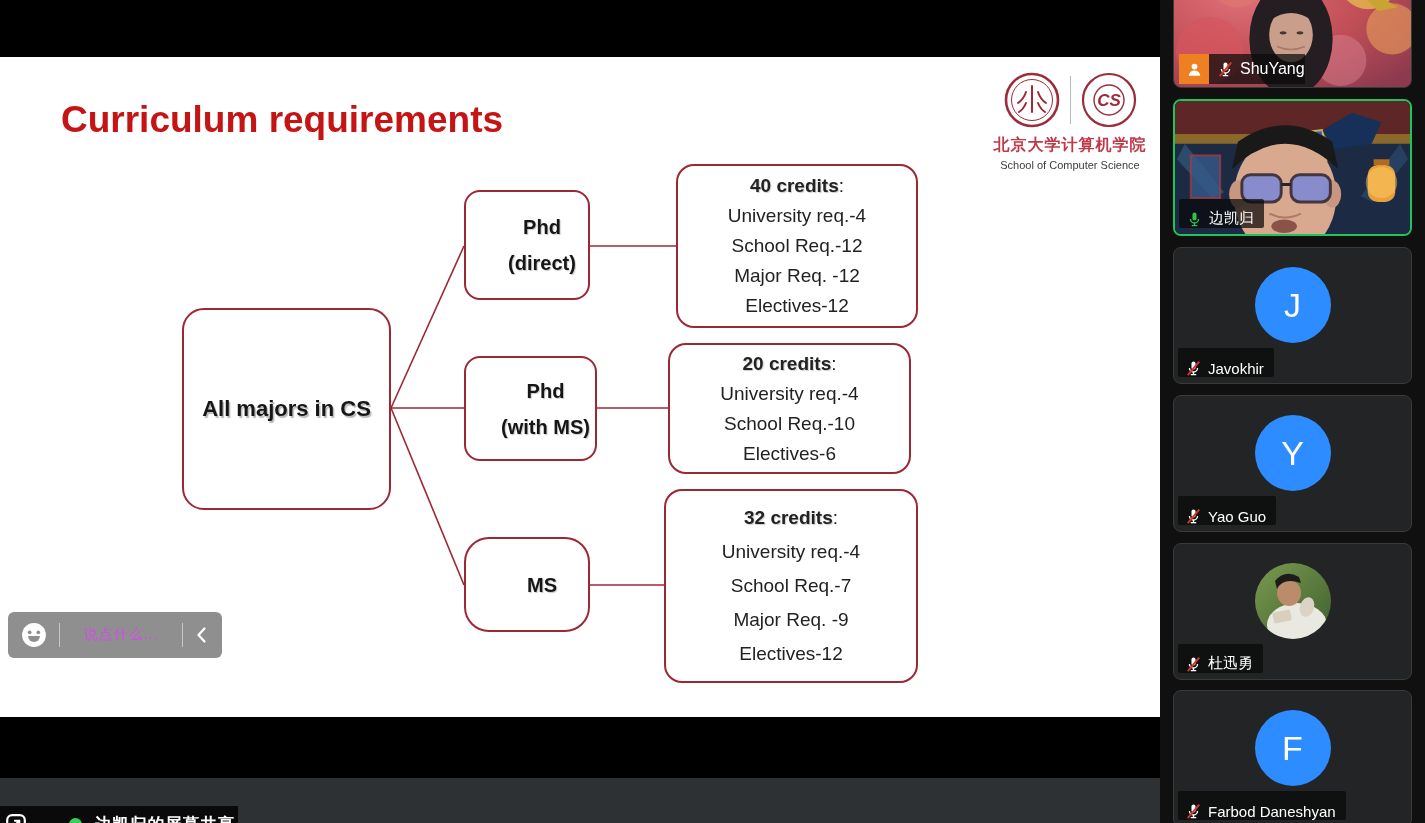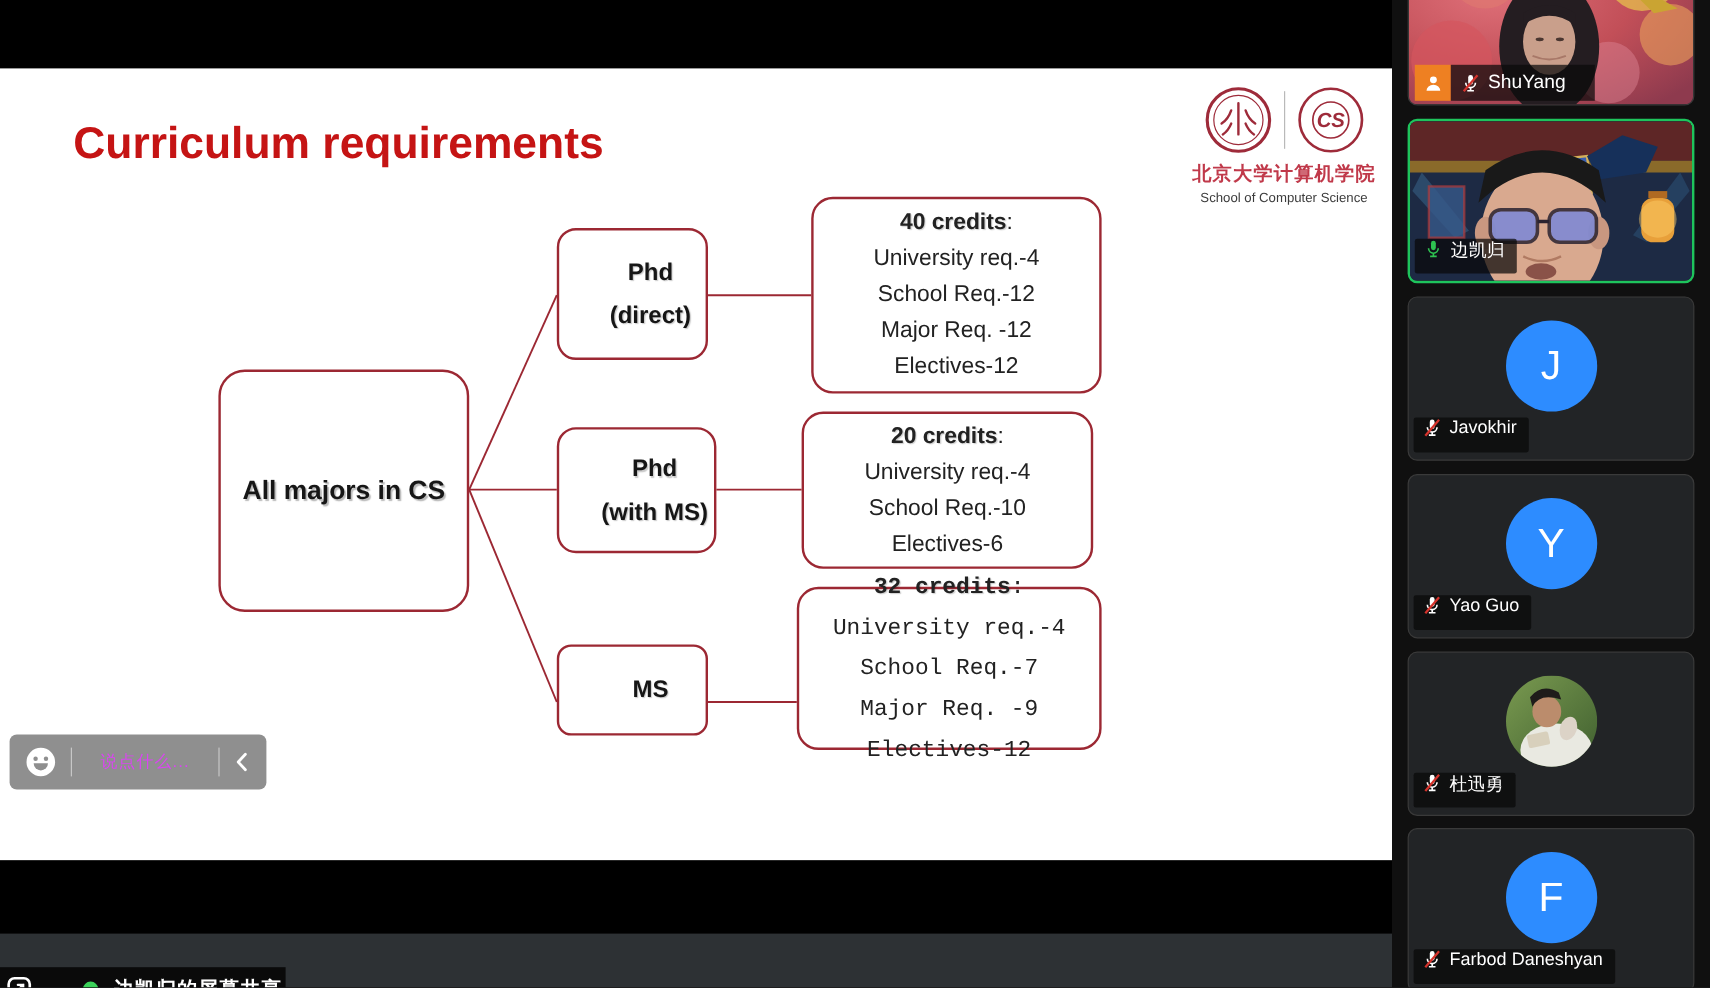--- a/index.html
+++ b/index.html
@@ -75,7 +75,7 @@
   #t0 .labelwrap{position:absolute;left:5px;bottom:3px;display:flex;align-items:stretch;}
   #t0 .badge{width:30px;height:30px;background:#ee8022;display:flex;align-items:center;justify-content:center;}
   #t0 .nlabel0{height:30px;background:rgba(10,10,10,.72);display:flex;align-items:center;gap:6px;
-               padding:0 24px 0 8px;font-size:16px;color:#fff;}
+               padding:0 0 0 8px;font-size:16px;color:#fff;}
   .micsvg{flex:0 0 auto;}
 </style>
 </head>

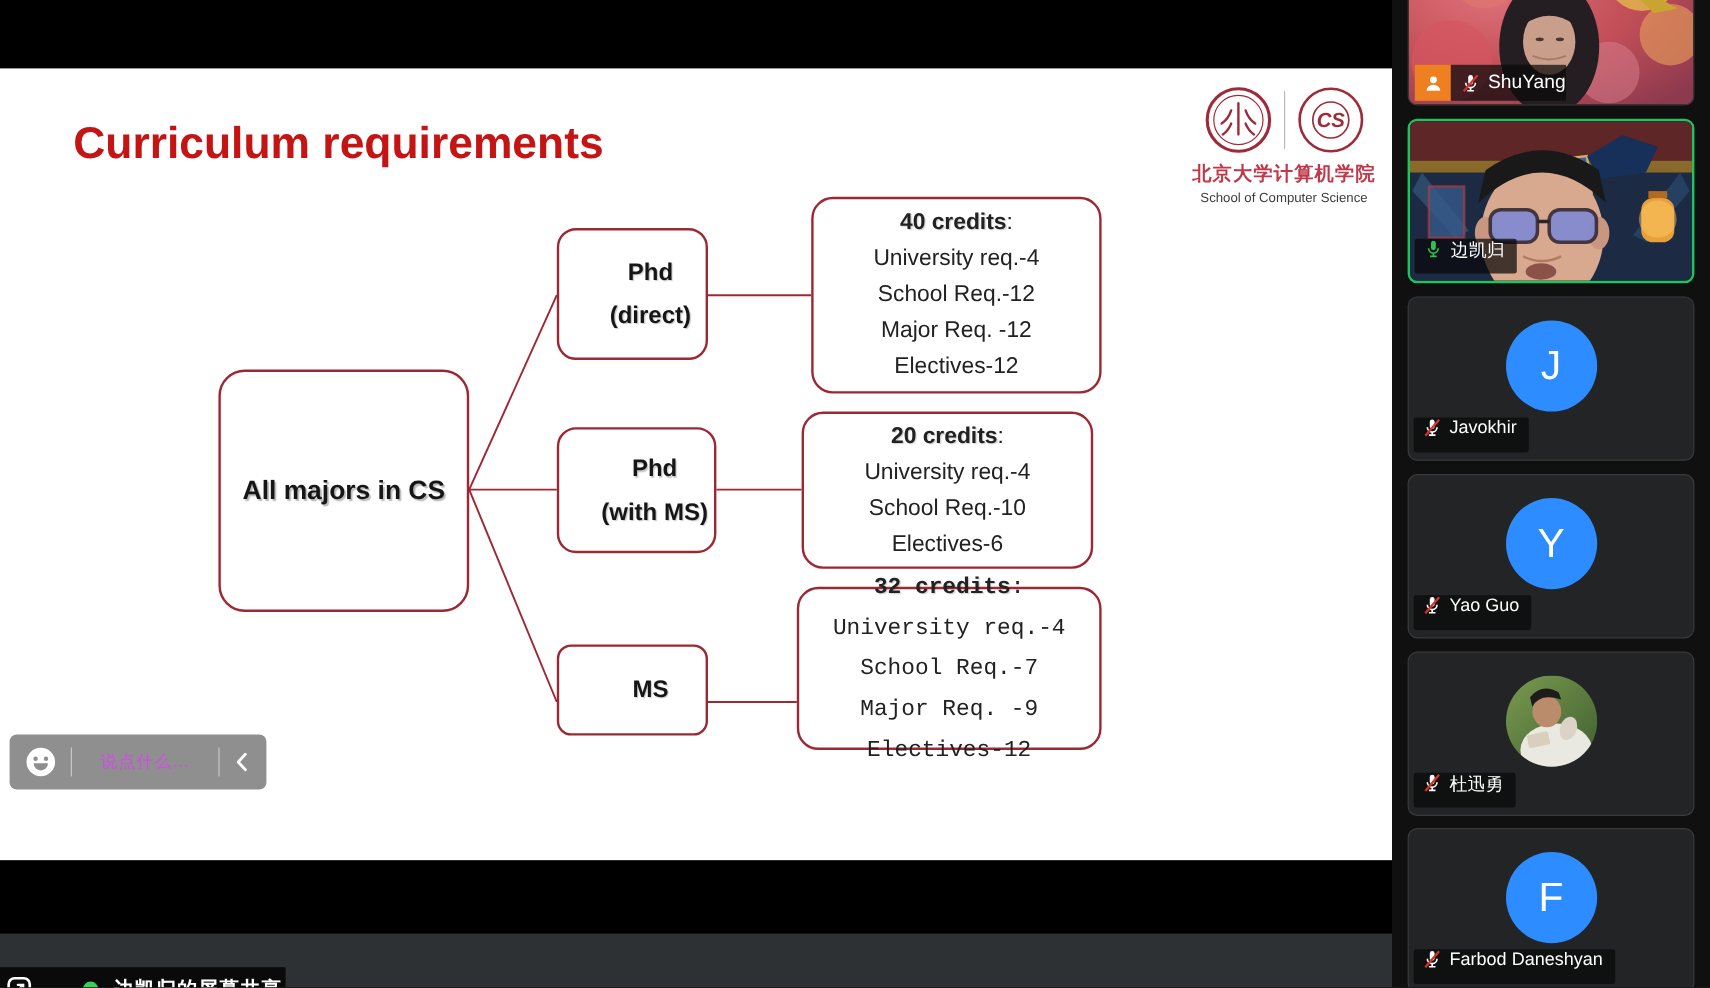--- a/index.html
+++ b/index.html
@@ -71,7 +71,7 @@
   .photo-avatar{position:absolute;left:50%;top:19px;transform:translateX(-50%);width:76px;height:76px;
           border-radius:50%;overflow:hidden;}
   .nlabel{position:absolute;left:4px;bottom:6px;height:29px;background:rgba(8,8,8,.72);
-          display:flex;align-items:flex-start;gap:6px;padding:0 10px 0 7px;font-size:15px;color:#fff;border-radius:2px;}
+          display:flex;align-items:flex-end;gap:6px;padding:0 10px 0 7px;font-size:15px;color:#fff;border-radius:2px;}
   #t0 .labelwrap{position:absolute;left:5px;bottom:3px;display:flex;align-items:stretch;}
   #t0 .badge{width:30px;height:30px;background:#ee8022;display:flex;align-items:center;justify-content:center;}
   #t0 .nlabel0{height:30px;background:rgba(10,10,10,.72);display:flex;align-items:center;gap:6px;

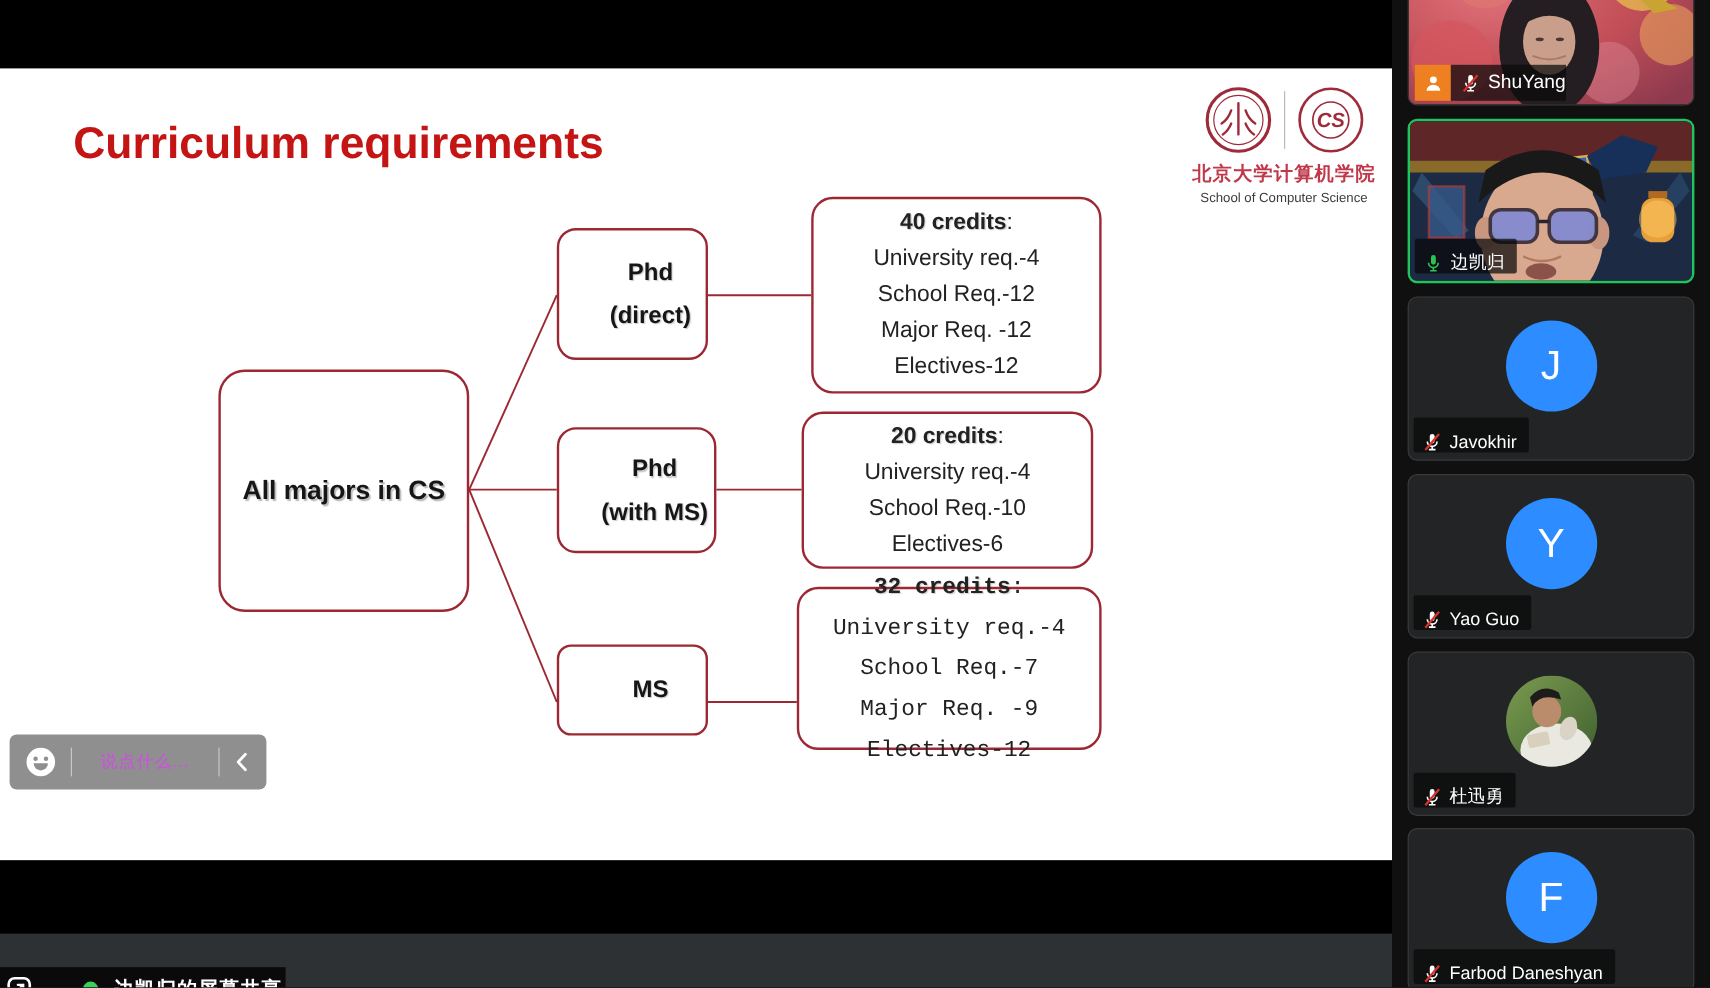--- a/index.html
+++ b/index.html
@@ -35,7 +35,7 @@
   .credits{flex-direction:column;justify-content:center;font-size:19px;color:#222;text-align:center;}
   #c0{left:676px;top:107px;width:242px;height:164px;border-radius:18px;}
   #c1{left:668px;top:286px;width:243px;height:131px;border-radius:18px;}
-  #c2{left:664px;top:432px;width:254px;height:136px;border-radius:18px;font-family:Liberation Mono, monospace;}
+  #c2{left:664px;top:432px;width:254px;height:194px;border-radius:18px;}
   .cline{line-height:30px;}
   #c2 .cline{line-height:34px;}
   .ctitle .bld{font-weight:bold;text-shadow:1px 1px 1px rgba(0,0,0,.2);}

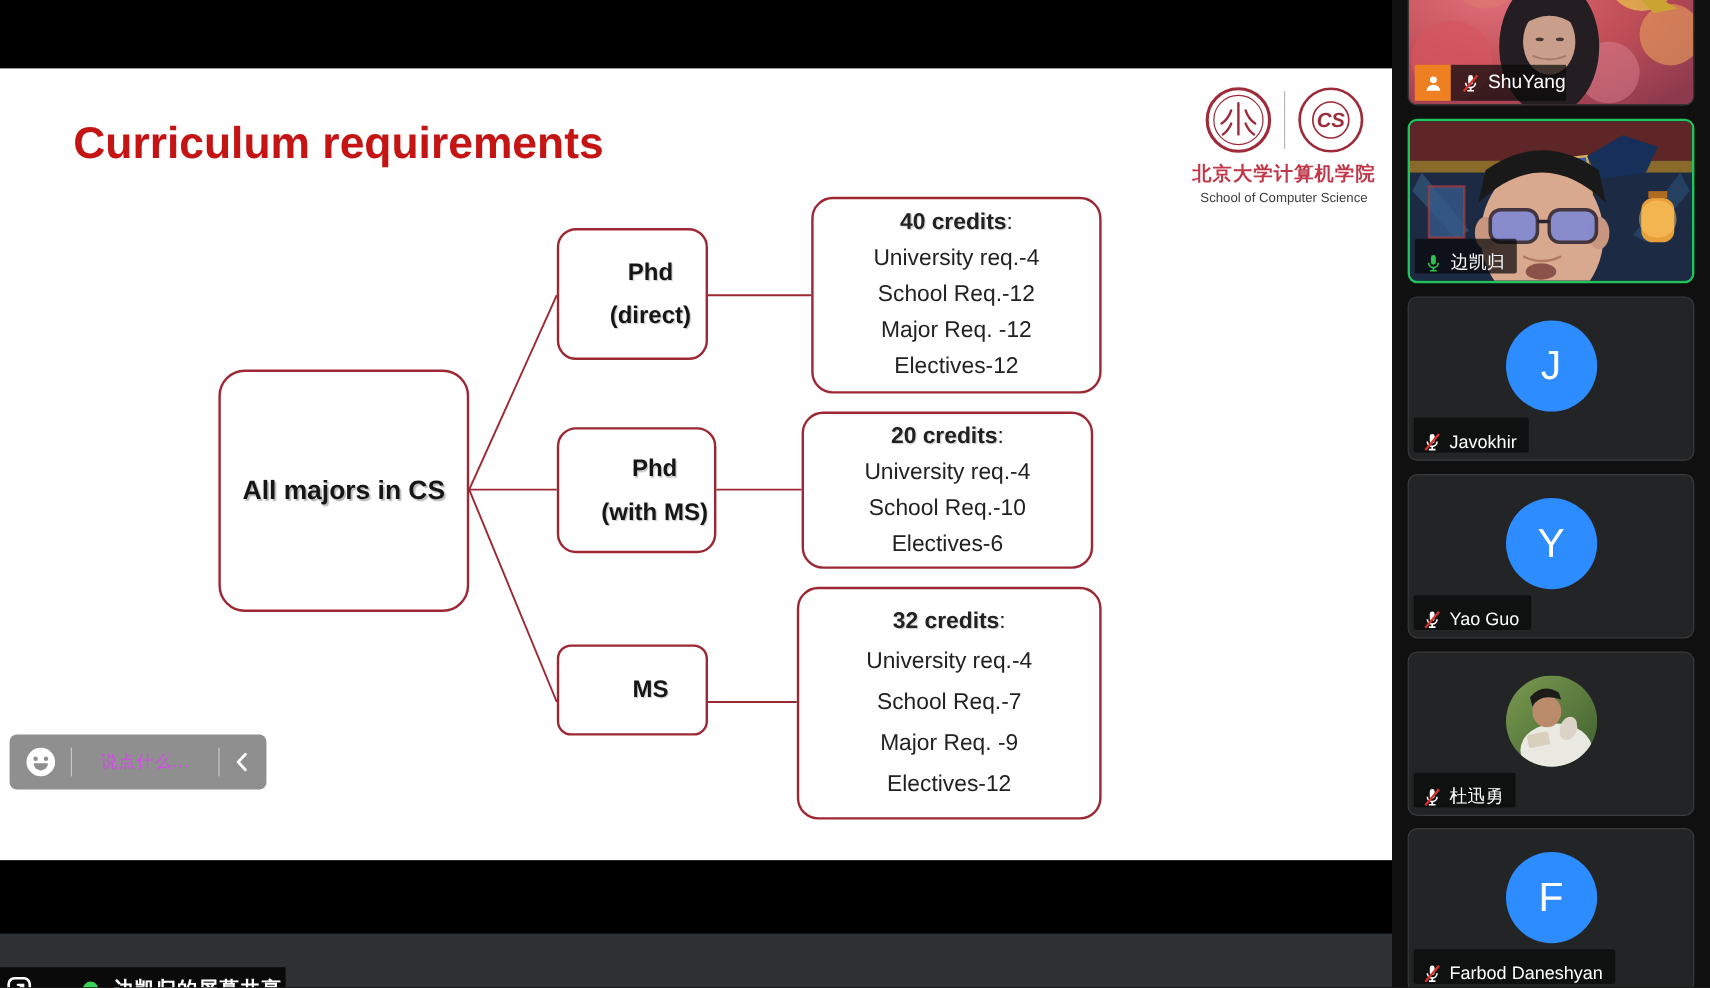--- a/index.html
+++ b/index.html
@@ -31,7 +31,7 @@
           text-shadow:1px 1px 1px rgba(0,0,0,.22);margin-left:30px;}
   #b0{left:464px;top:133px;width:126px;height:110px;border-radius:16px;}
   #b1{left:464px;top:299px;width:133px;height:105px;border-radius:16px;}
-  #b2{left:464px;top:480px;width:126px;height:76px;border-radius:12px;align-items:center;}
+  #b2{left:464px;top:480px;width:126px;height:95px;border-radius:25px;align-items:center;}
   .credits{flex-direction:column;justify-content:center;font-size:19px;color:#222;text-align:center;}
   #c0{left:676px;top:107px;width:242px;height:164px;border-radius:18px;}
   #c1{left:668px;top:286px;width:243px;height:131px;border-radius:18px;}

